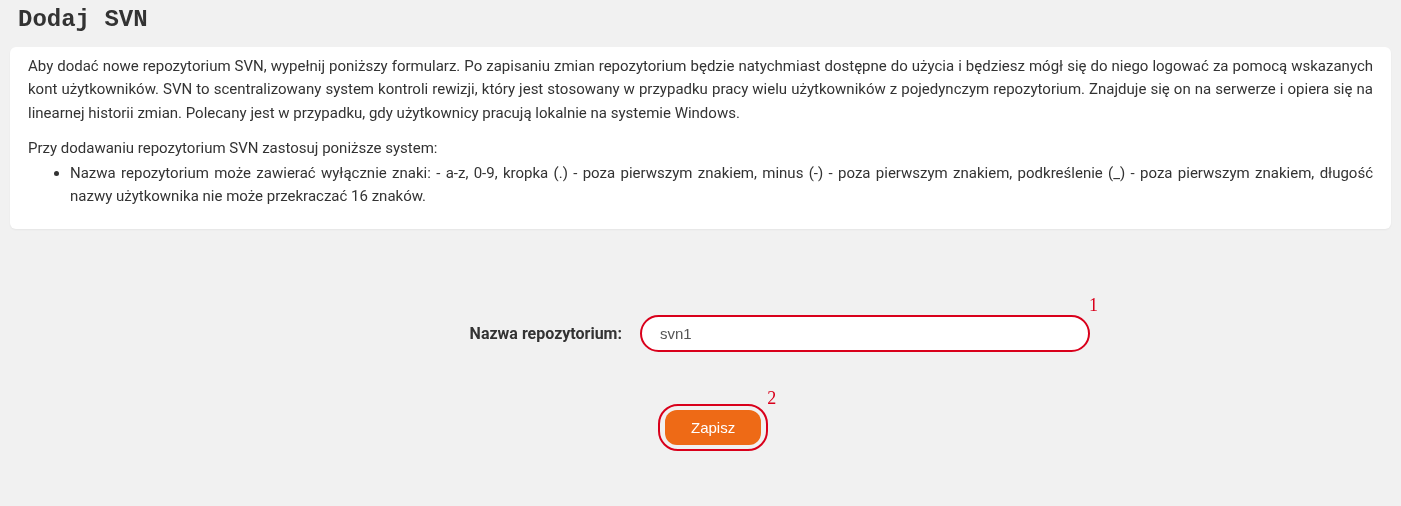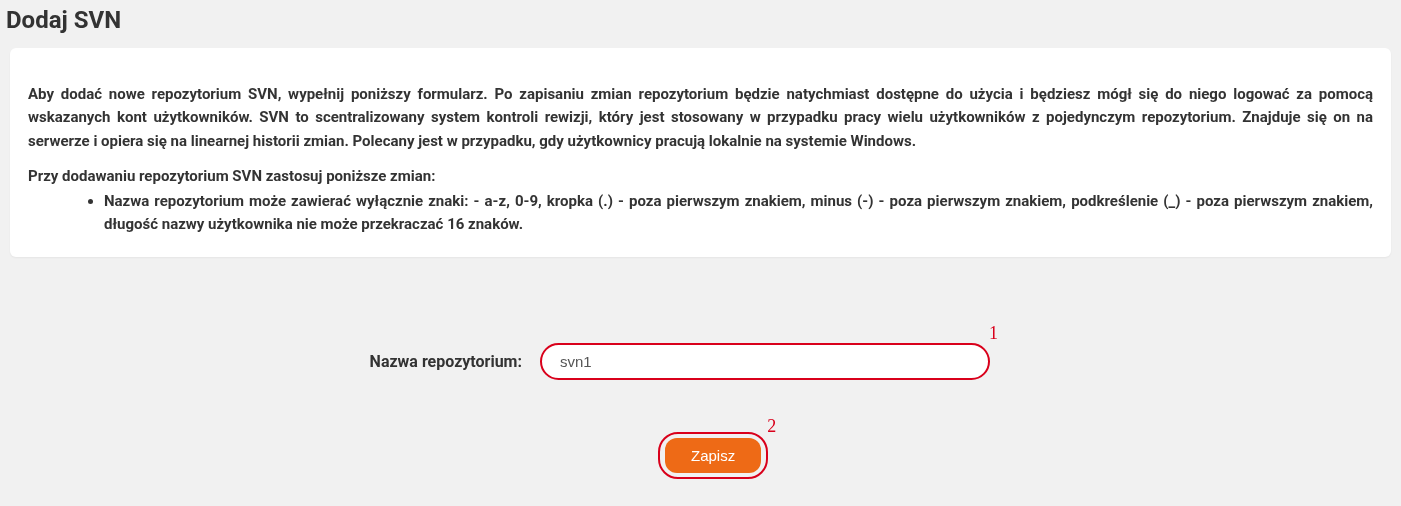--- a/index.html
+++ b/index.html
@@ -14,7 +14,8 @@
       width: 1401px;
     }
     .page-header {
-      padding: 6px 10px 14px 6px;
+      padding: 6px 10px 14px 18px;
+      font-family: Liberation Mono, monospace;
     }
     .page-title {
       font-size: 24px;

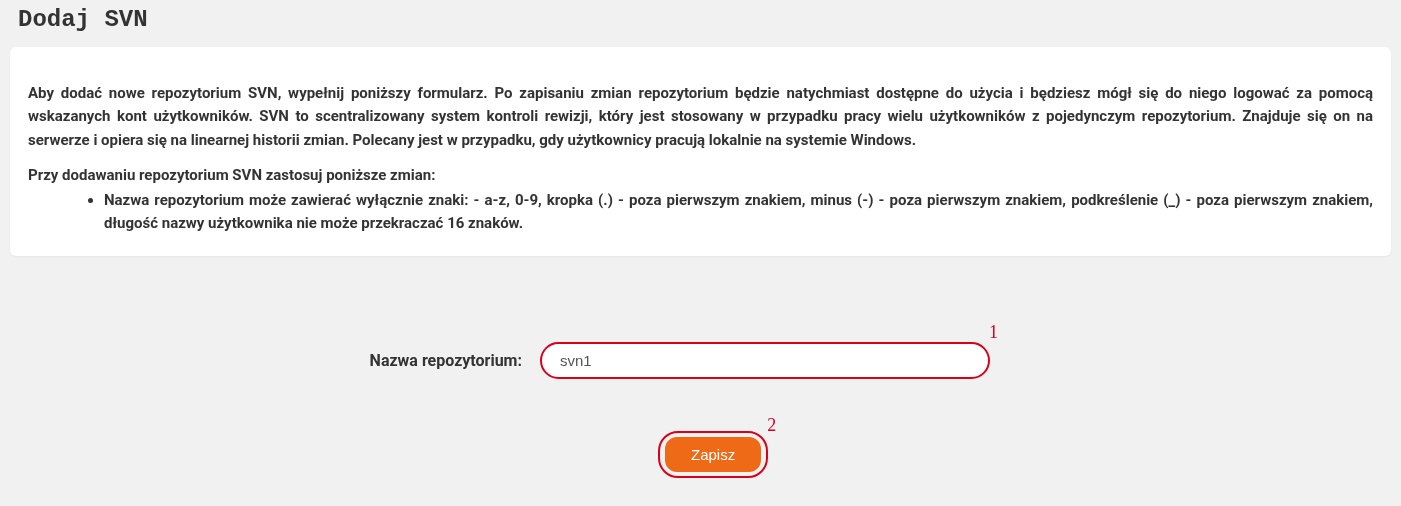--- a/index.html
+++ b/index.html
@@ -26,13 +26,12 @@
       background-color: #ffffff;
       border-radius: 6px;
       margin: 0 10px;
-      padding: 35px 18px 20px 18px;
+      padding: 8px 18px 20px 18px;
       box-shadow: 0 1px 2px rgba(0,0,0,0.05);
       color: #333;
       font-size: 15px;
       line-height: 1.55;
       text-align: justify;
-      font-weight: bold;
     }
     .info-panel p {
       margin-bottom: 12px;

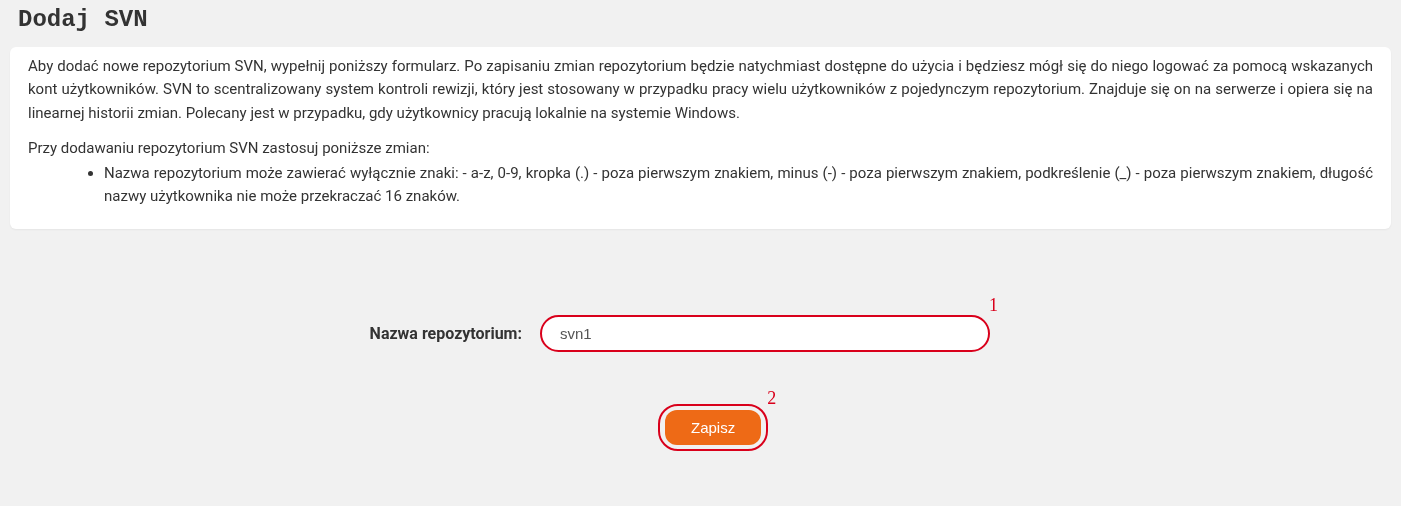--- a/index.html
+++ b/index.html
@@ -128,7 +128,7 @@
 
 <div class="info-panel">
   <p>Aby dodać nowe repozytorium SVN, wypełnij poniższy formularz. Po zapisaniu zmian repozytorium będzie natychmiast dostępne do użycia i będziesz mógł się do niego logować za pomocą wskazanych kont użytkowników. SVN to scentralizowany system kontroli rewizji, który jest stosowany w przypadku pracy wielu użytkowników z pojedynczym repozytorium. Znajduje się on na serwerze i opiera się na linearnej historii zmian. Polecany jest w przypadku, gdy użytkownicy pracują lokalnie na systemie Windows.</p>
-  <p class="rules-intro">Przy dodawaniu repozytorium SVN zastosuj poniższe zmian:</p>
+  <p class="rules-intro">Przy dodawaniu repozytorium SVN zastosuj poniższe system:</p>
   <ul>
     <li>Nazwa repozytorium może zawierać wyłącznie znaki: - a-z, 0-9, kropka (.) - poza pierwszym znakiem, minus (-) - poza pierwszym znakiem, podkreślenie (_) - poza pierwszym znakiem, długość nazwy użytkownika nie może przekraczać 16 znaków.</li>
   </ul>

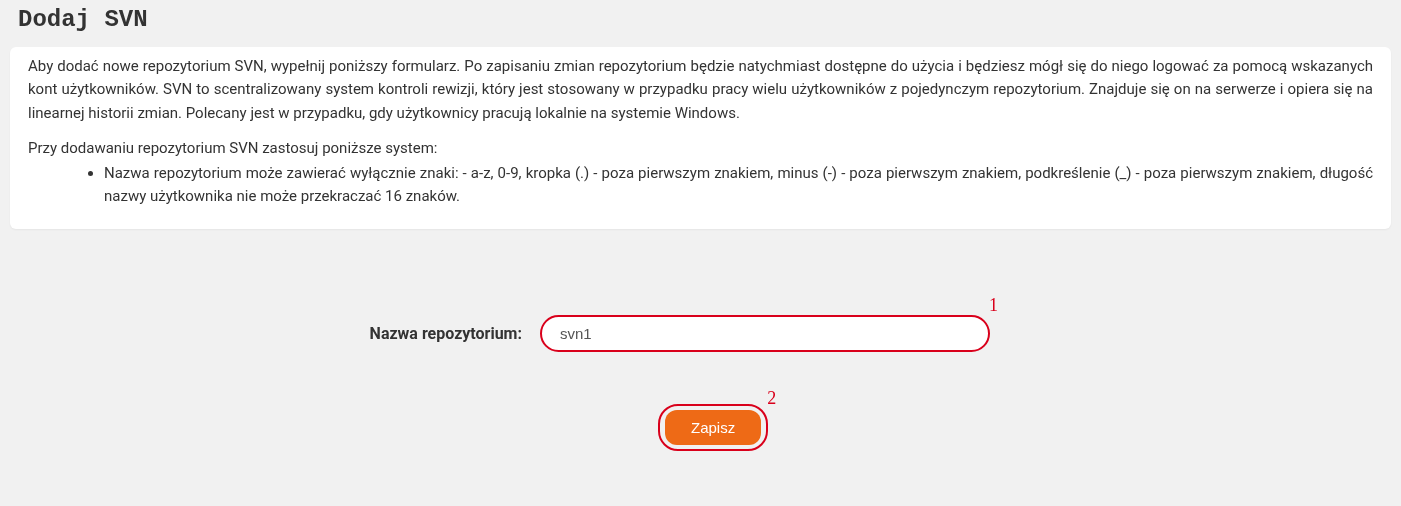--- a/index.html
+++ b/index.html
@@ -45,7 +45,6 @@
     }
     .info-panel li {
       text-align: justify;
-      margin-left: 34px;
     }
     .form-area {
       padding-top: 86px;

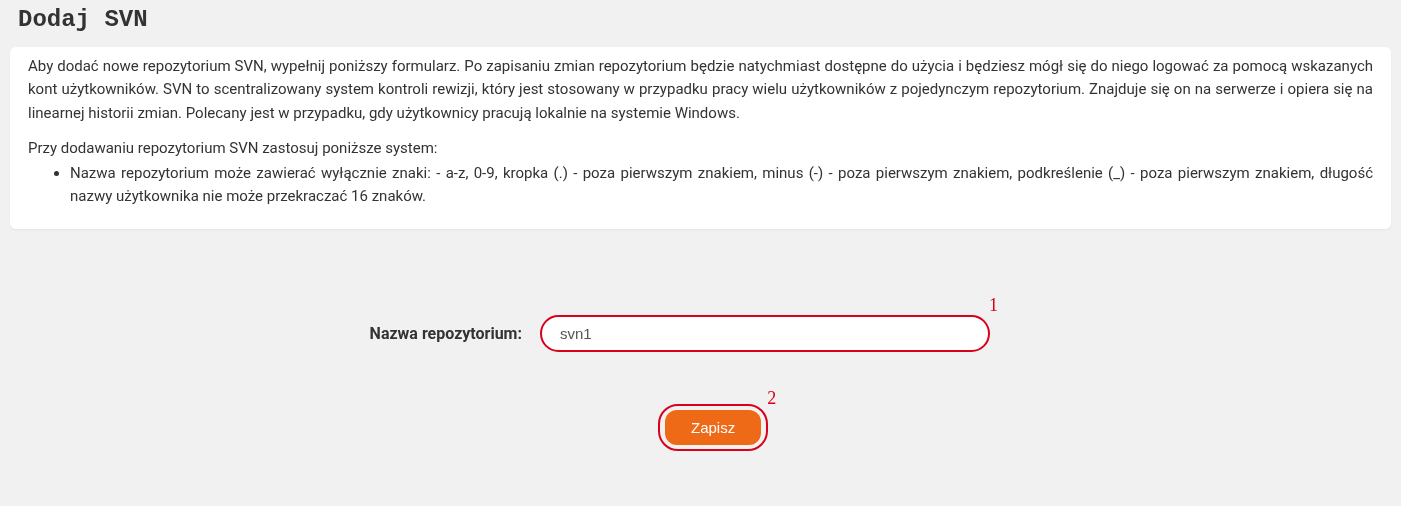--- a/index.html
+++ b/index.html
@@ -57,7 +57,7 @@
       position: relative;
     }
     .form-label {
-      width: 540px;
+      width: 640px;
       text-align: right;
       padding-right: 18px;
       font-size: 16px;

